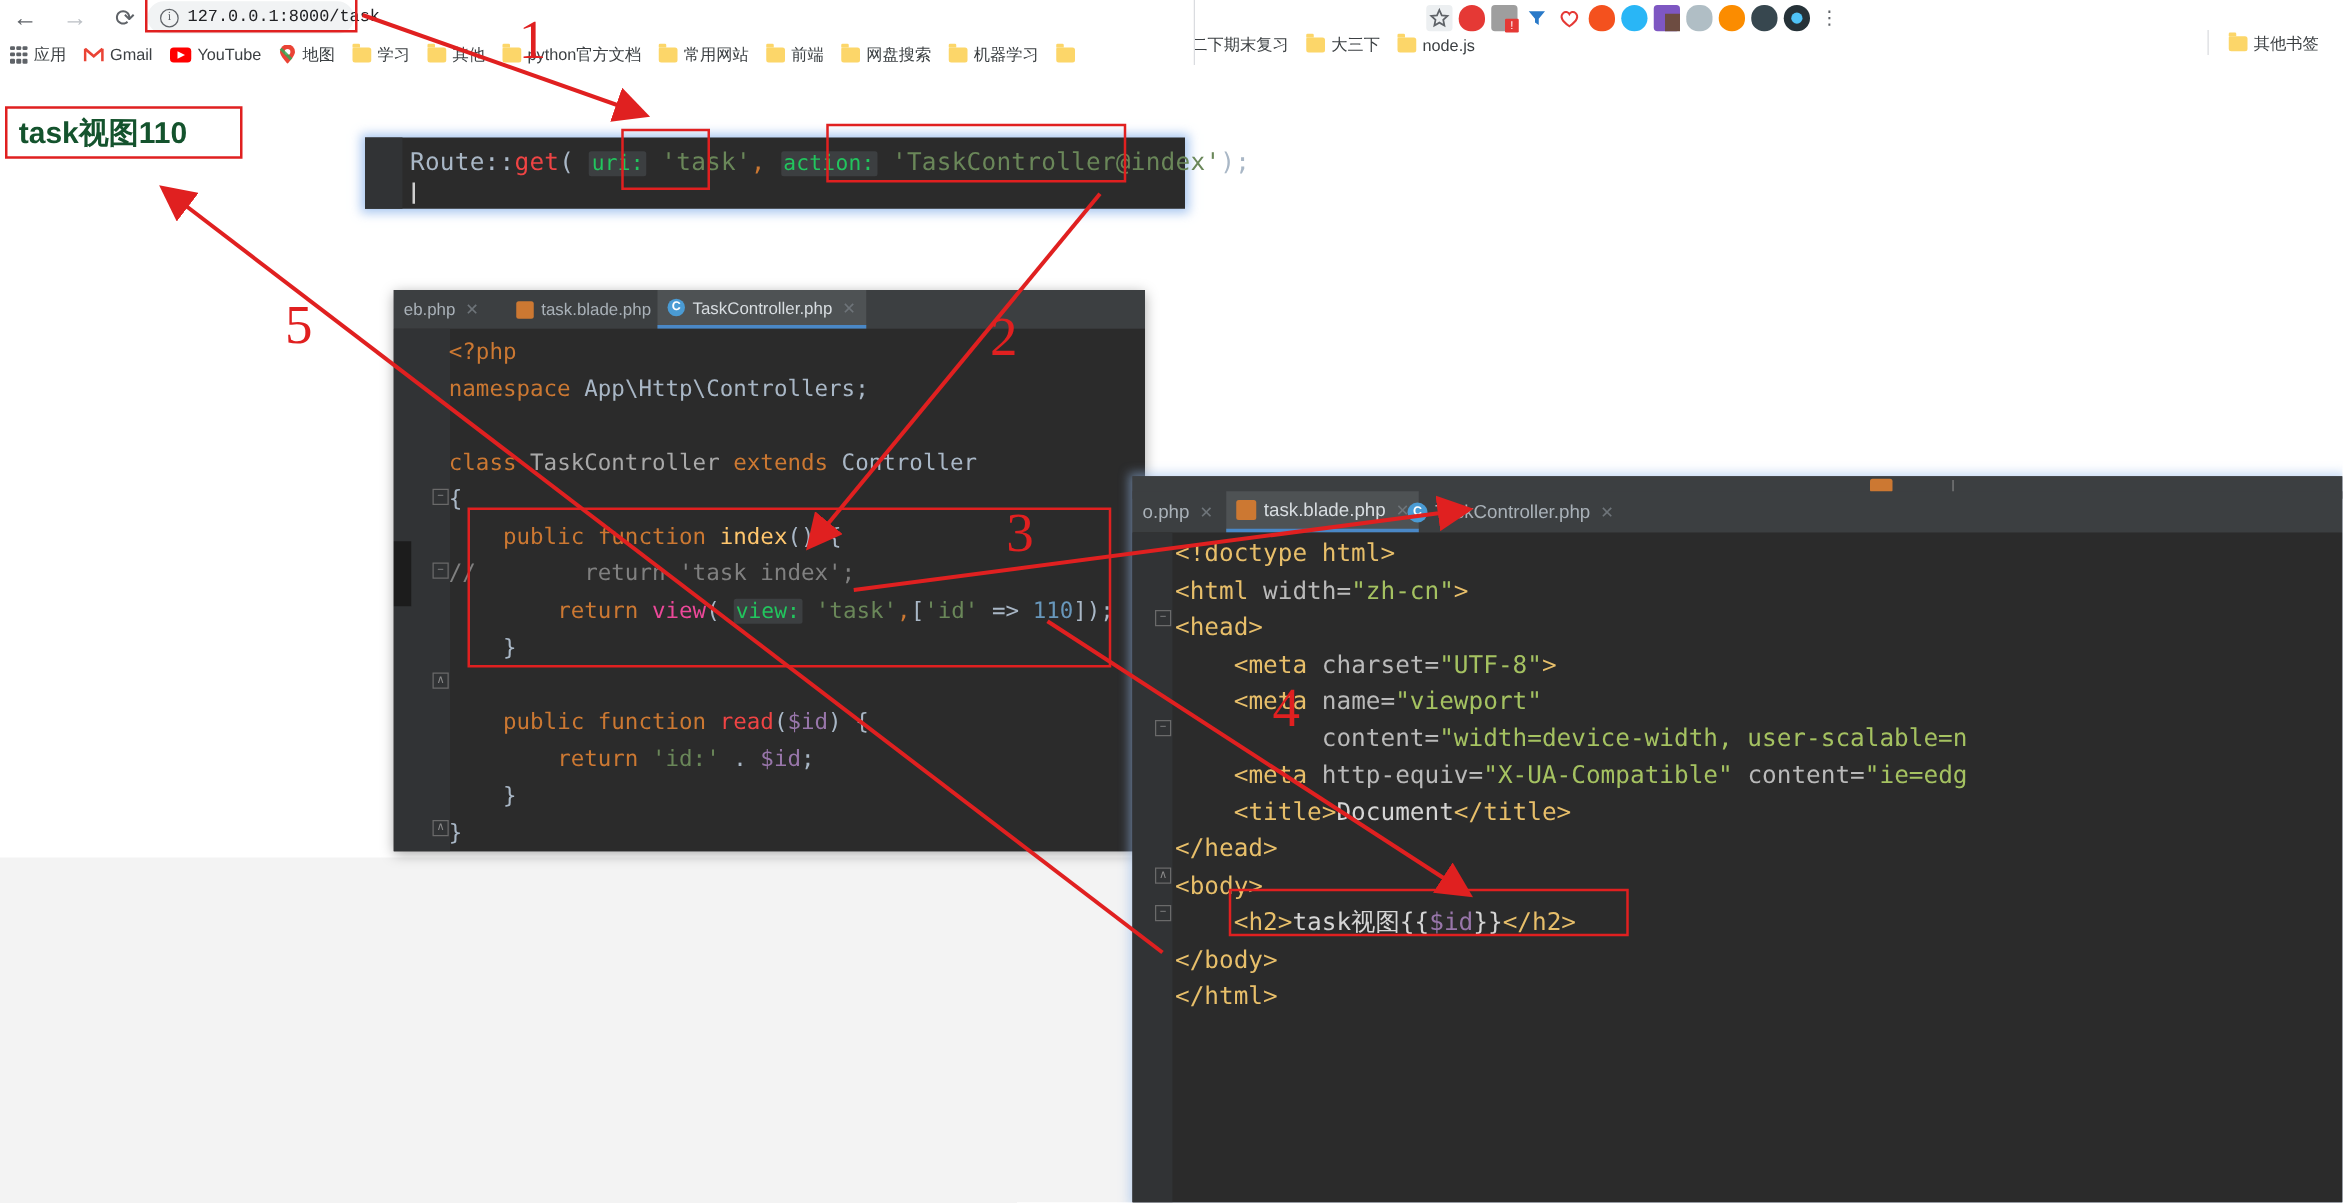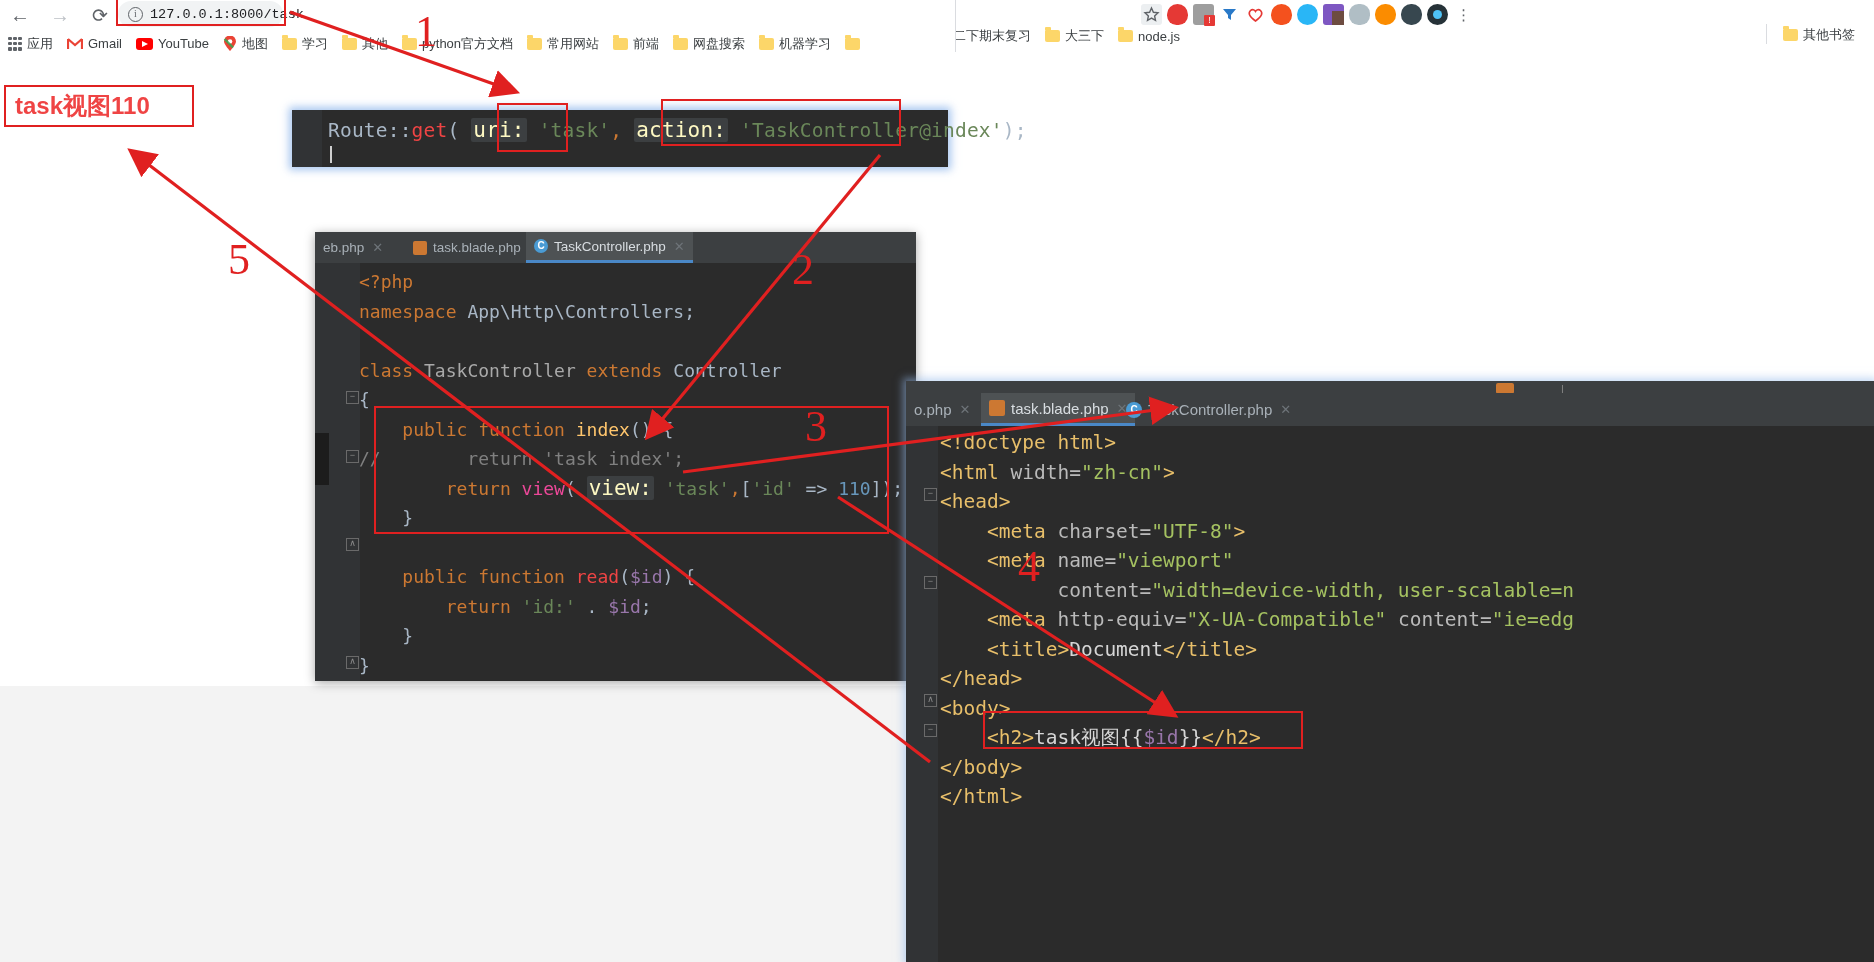--- a/index.html
+++ b/index.html
@@ -86,7 +86,7 @@
   
   #result-box{position:absolute;left:4px;top:85px;width:190px;height:42px;border:2.5px solid #e02020;
         background:#fff;display:flex;align-items:center;padding-left:9px;box-sizing:border-box;}
-  #result-box span{font-size:24px;font-weight:bold;color:#ef4444;font-family:"Liberation Sans",sans-serif;}
+  #result-box span{font-size:24px;font-weight:bold;color:#14532d;font-family:"Liberation Sans",sans-serif;}
 
   
   .redbox{position:absolute;border:2.5px solid #e02020;box-sizing:border-box;pointer-events:none;}

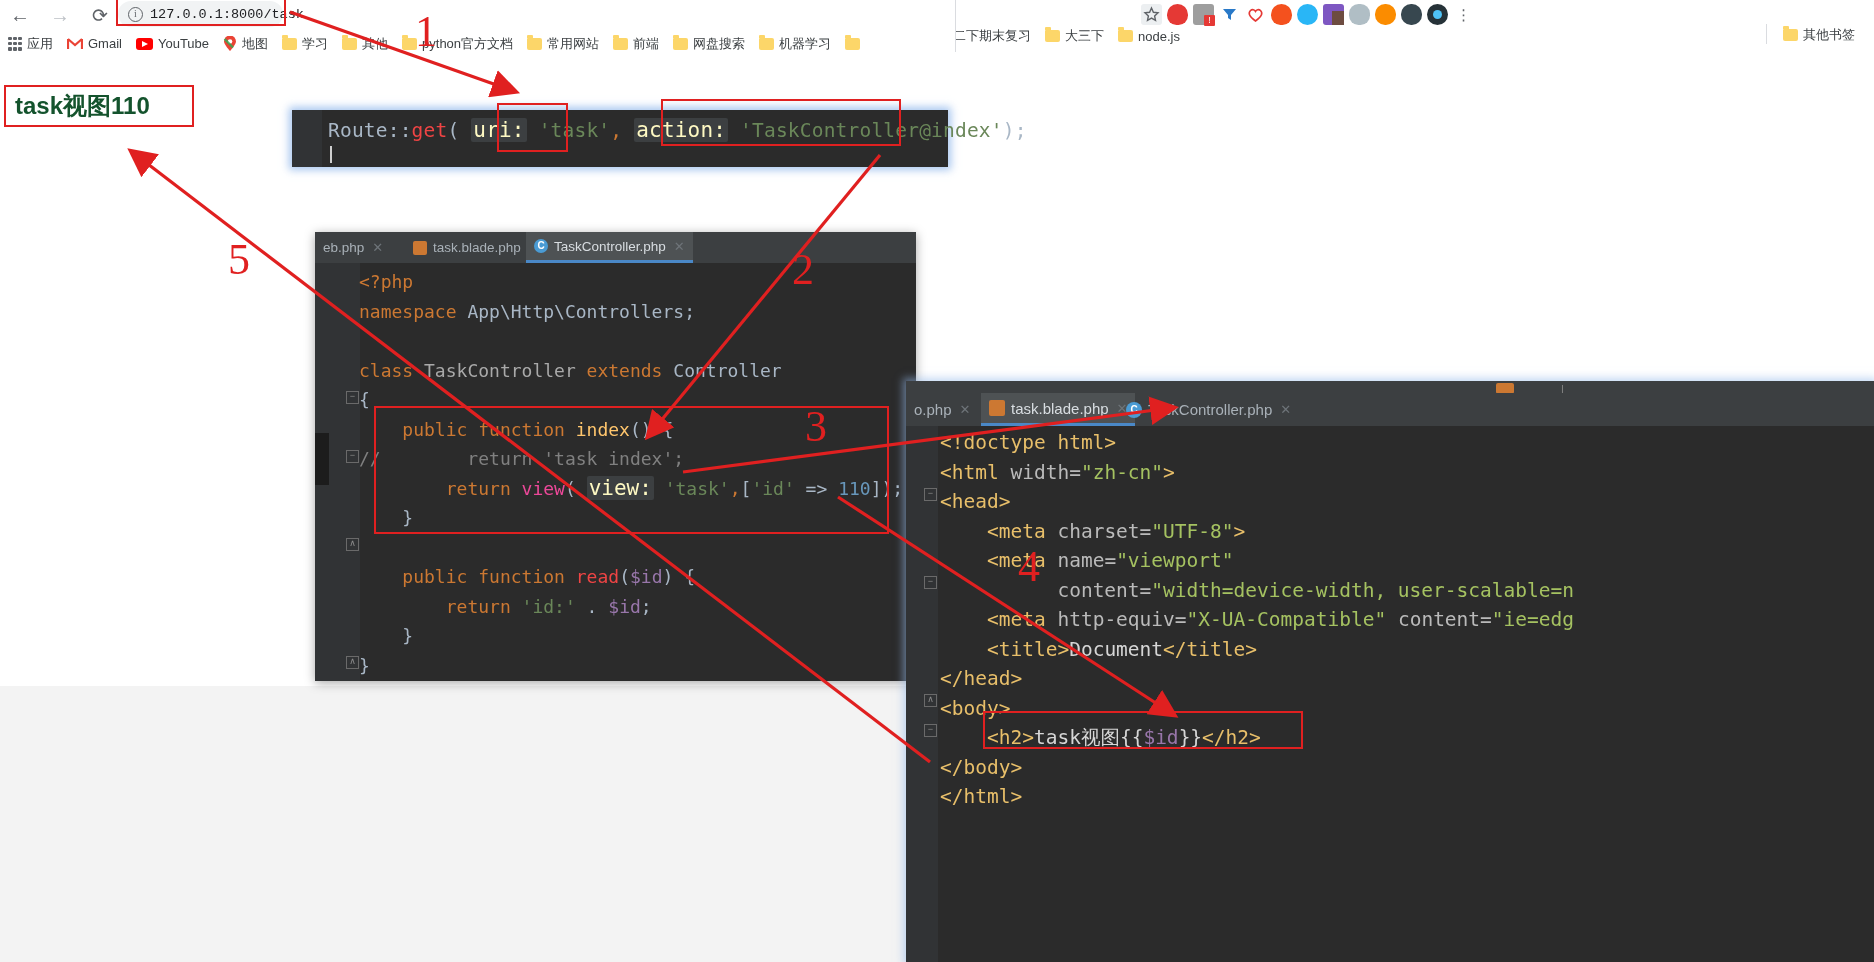--- a/index.html
+++ b/index.html
@@ -44,7 +44,7 @@
   .c-def{color:#a9b7c6;}
   .c-fn{color:#ef4444;}
   .c-str{color:#6a8759;}
-  .c-hint{color:#fef9c3;background:#3c3f41;border-radius:2px;padding:0 2px;font-size:21px;}
+  .c-hint{color:#22c55e;background:#3c3f41;border-radius:2px;padding:0 2px;font-size:17px;}
   .c-kw{color:#cc7832;}
   .c-num{color:#6897bb;}
   .c-cmt{color:#808080;}

